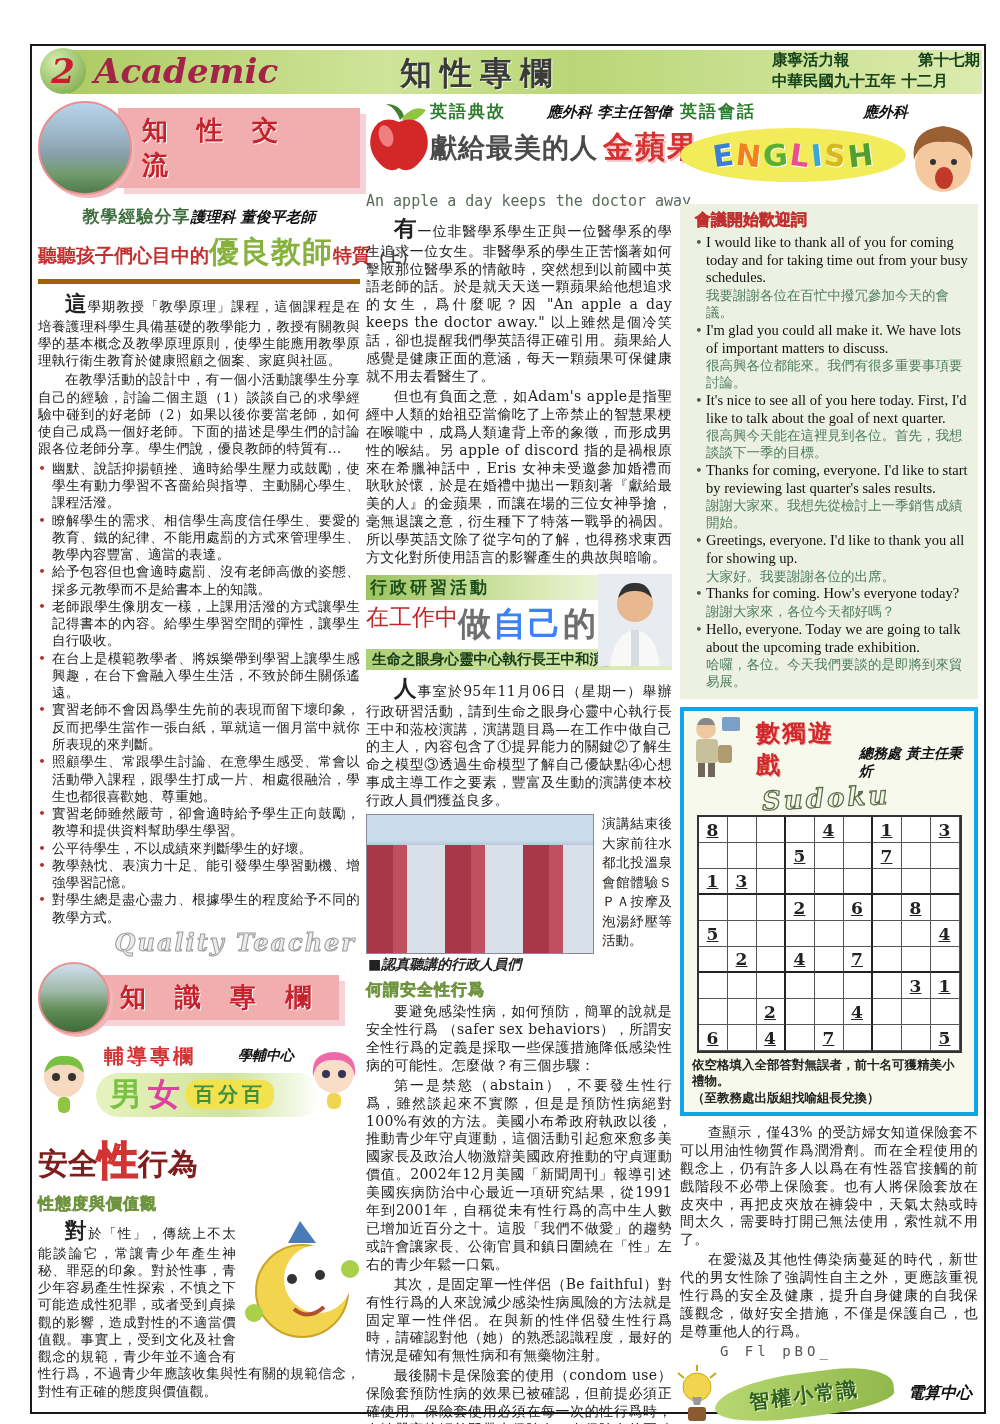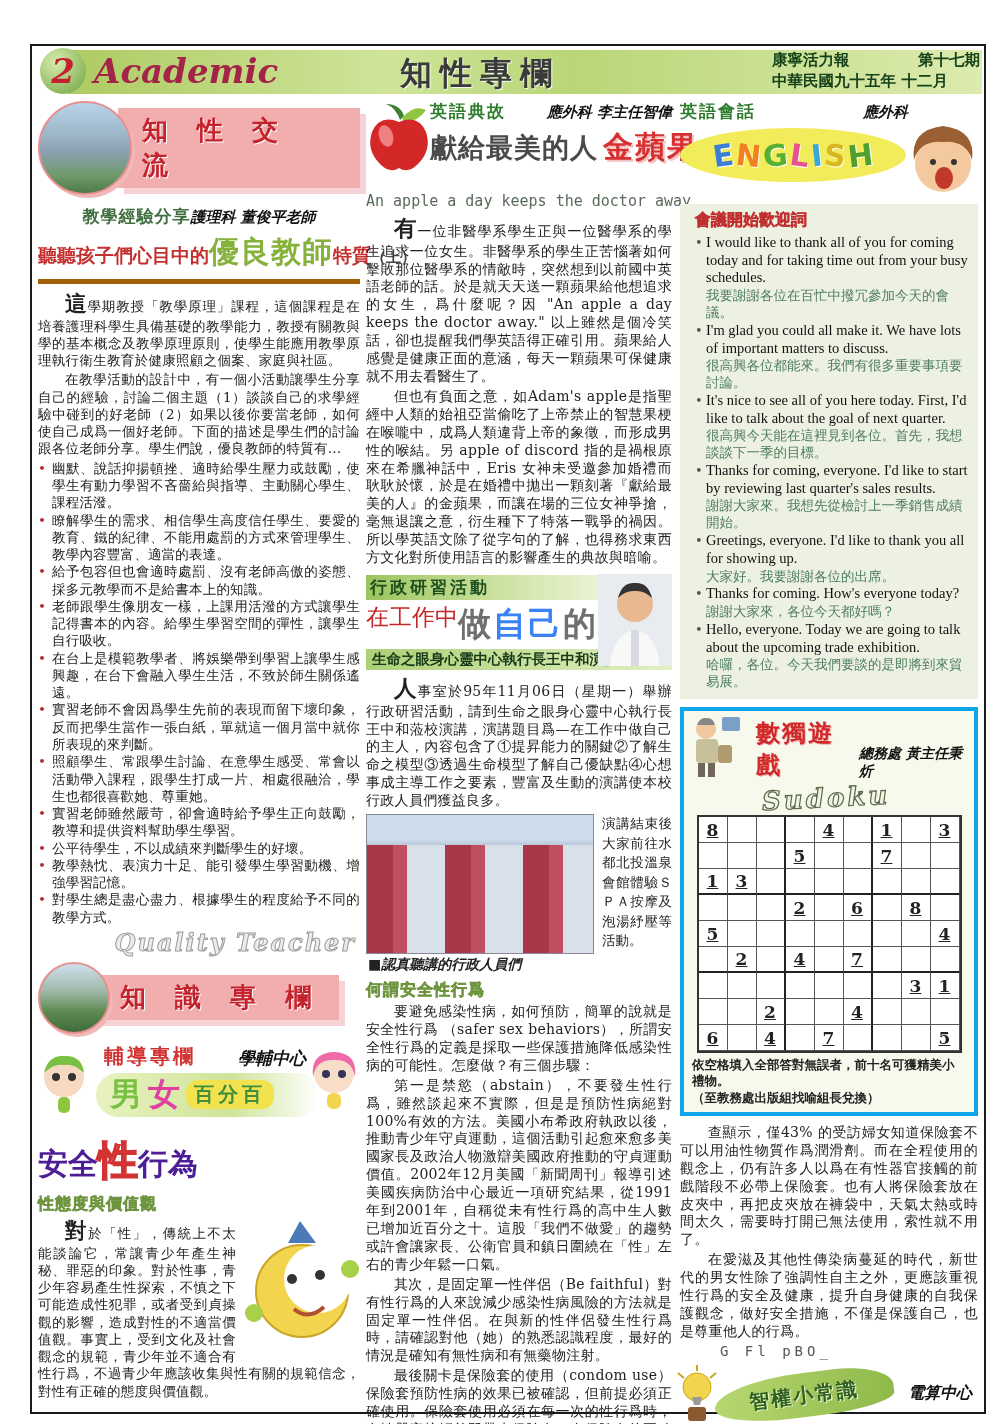--- a/index.html
+++ b/index.html
@@ -56,7 +56,7 @@
   
   .gender-head{position:relative;height:92px;margin-top:4px;}
   .counsel{position:absolute;left:66px;top:4px;color:#d23434;font-weight:bold;font-size:20px;letter-spacing:3px;}
-  .center-label{position:absolute;left:200px;top:8px;font-size:17px;}
+  .center-label{position:absolute;left:200px;top:8px;font-size:14px;}
   .mf-bar{position:absolute;left:58px;top:34px;width:210px;height:44px;border-radius:22px;
           background:linear-gradient(90deg,#e8f2c0,#cfe49a 60%,rgba(255,255,255,0));display:flex;align-items:center;gap:6px;padding-left:14px;}
   .mf-bar .m{font-size:32px;font-weight:bold;color:#7ac143;}

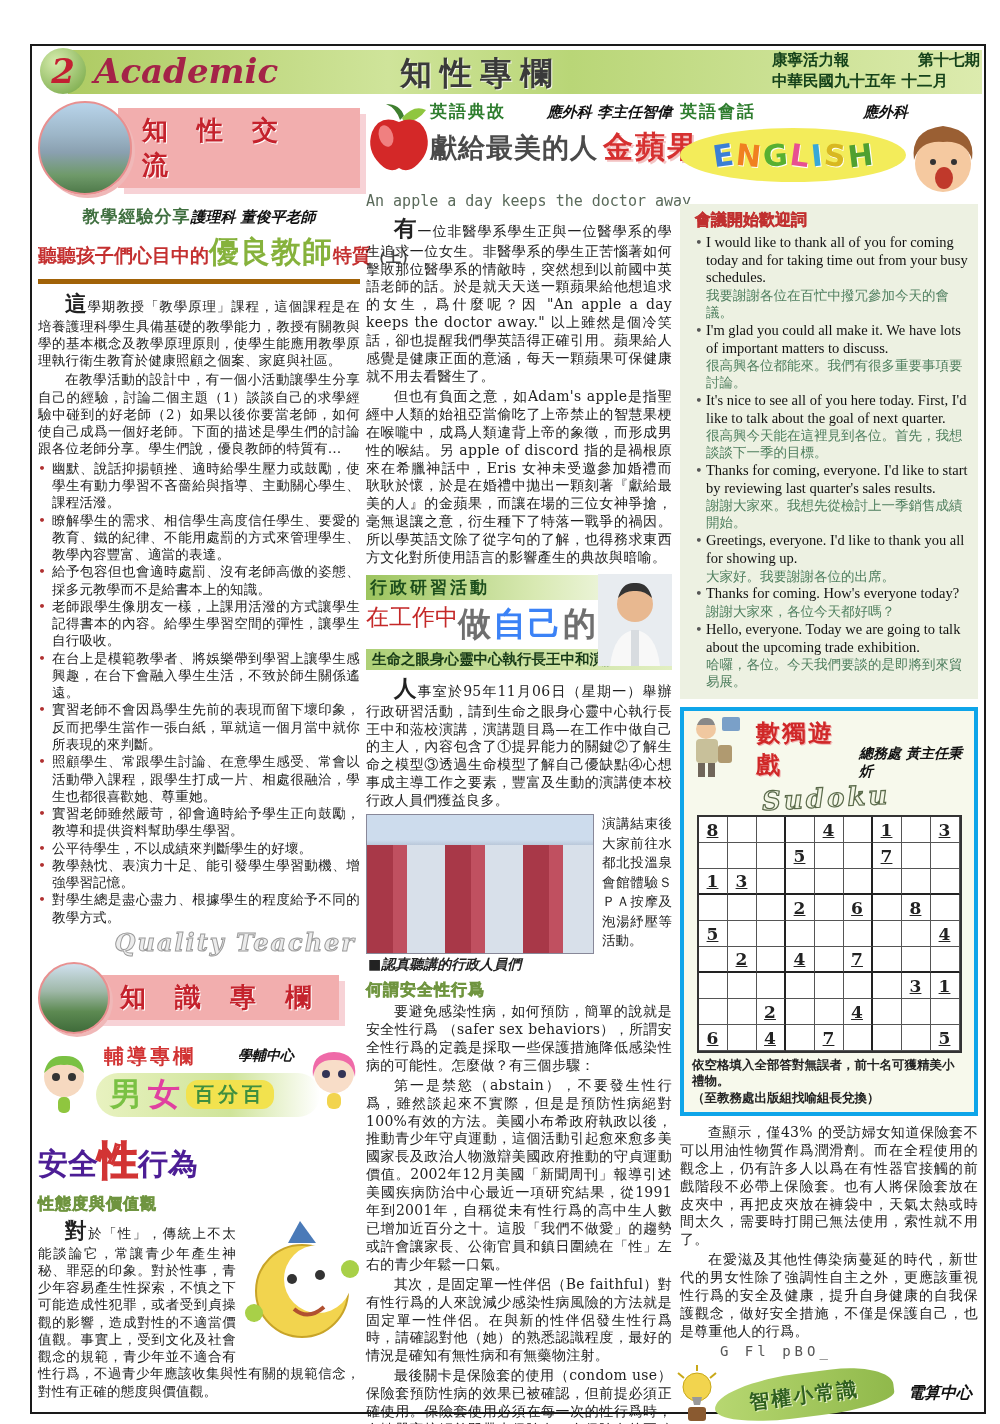--- a/index.html
+++ b/index.html
@@ -65,7 +65,7 @@
   .kid{position:absolute;width:52px;height:64px;}
   .kid svg{width:100%;height:100%;}
   .safe-title{margin:2px 0 0 0;white-space:nowrap;}
-  .safe-title .r{color:#4c1d95;font-weight:bold;font-size:30px;}
+  .safe-title .r{color:#7f1d1d;font-weight:bold;font-size:30px;}
   .safe-title .outl{color:#f8b8c8;-webkit-text-stroke:1.6px #d23434;font-weight:bold;font-size:40px;}
   .moon-cartoon{float:right;width:118px;height:138px;margin:0 0 2px 6px;}
 

